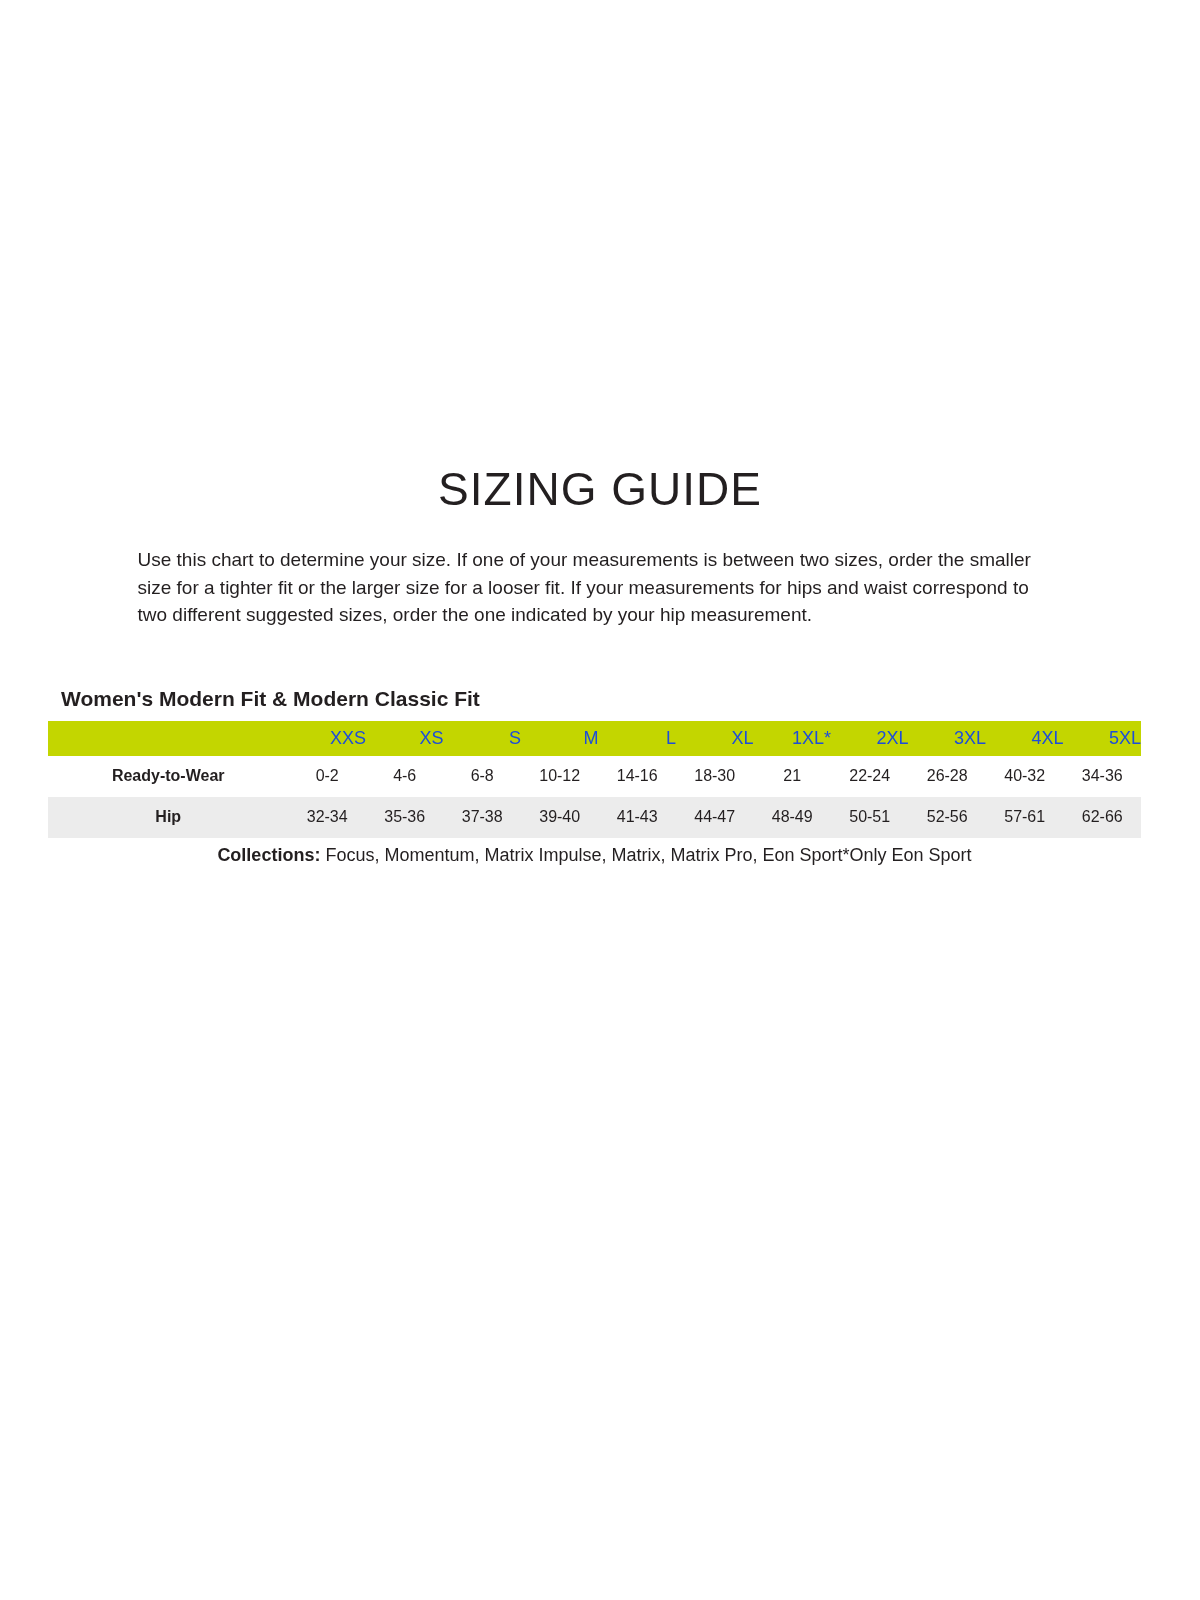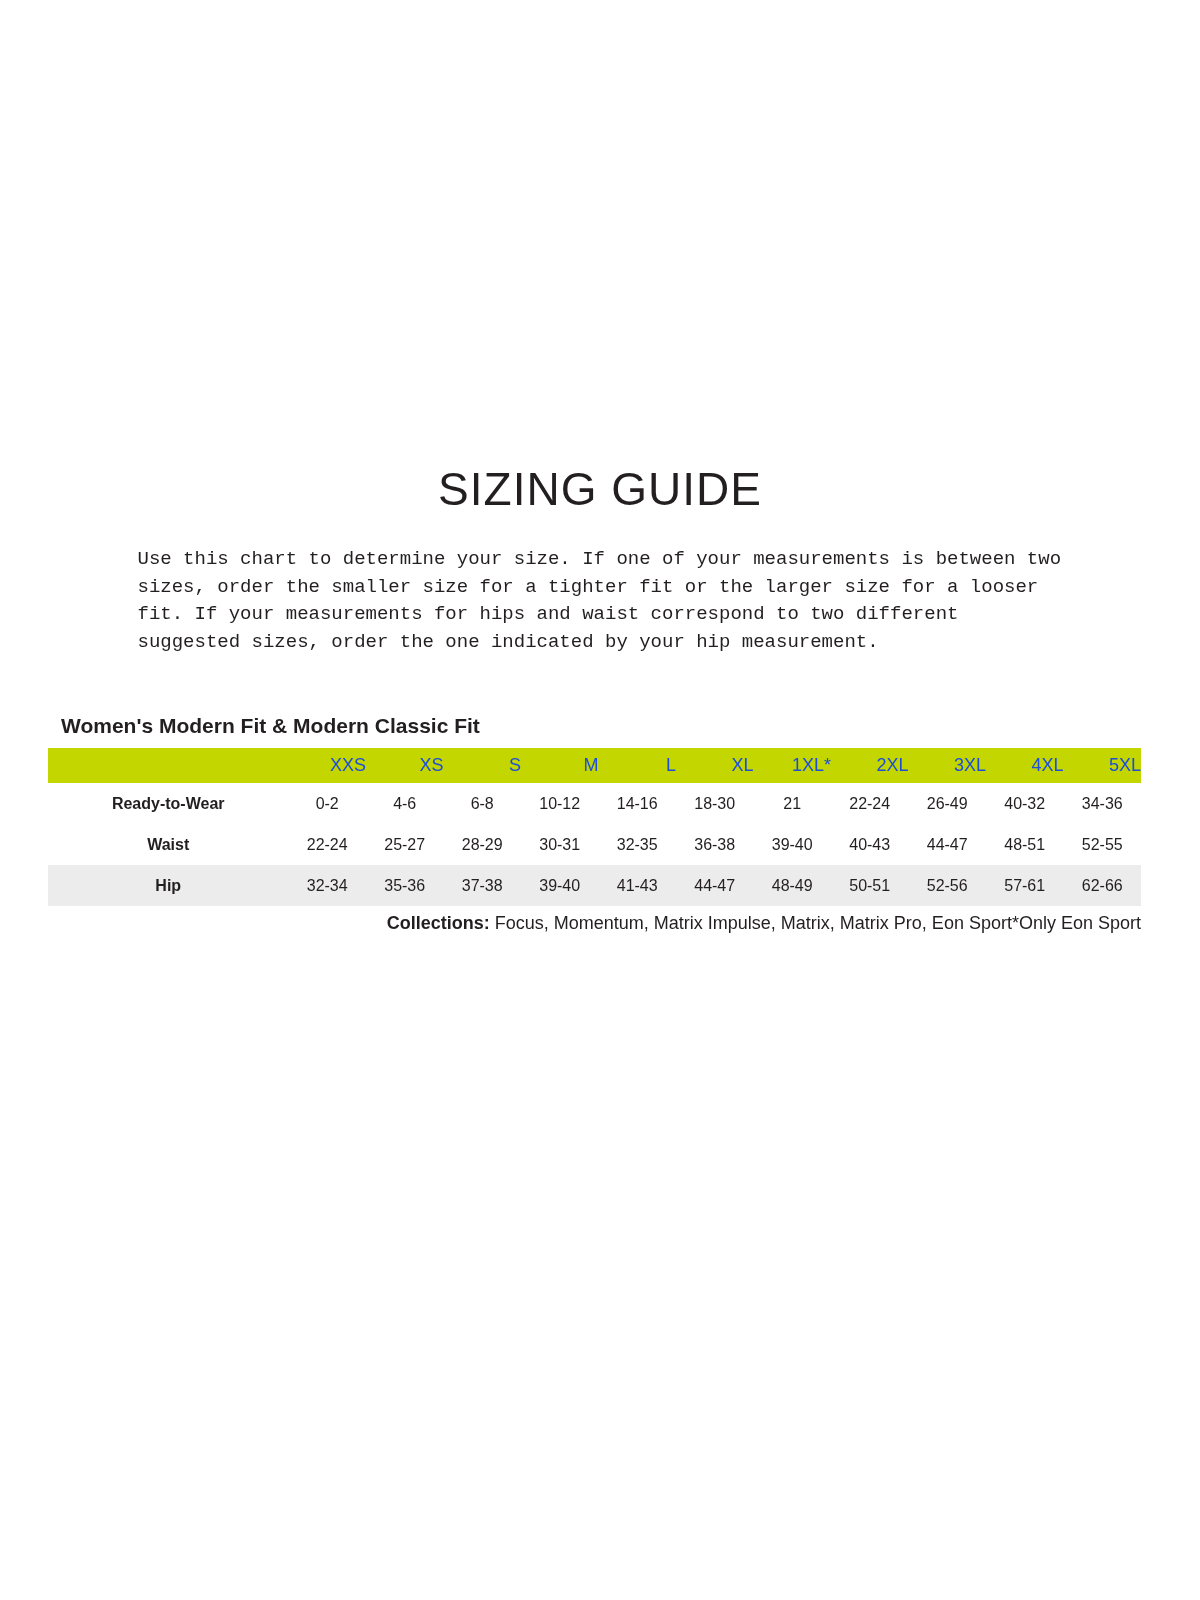--- a/index.html
+++ b/index.html
@@ -31,7 +31,6 @@
     line-height: 1.45;
     color: #231f20;
     text-align: left;
-    font-family: Liberation Mono, monospace;
   }
   .table-wrap {
     width: 1093px;

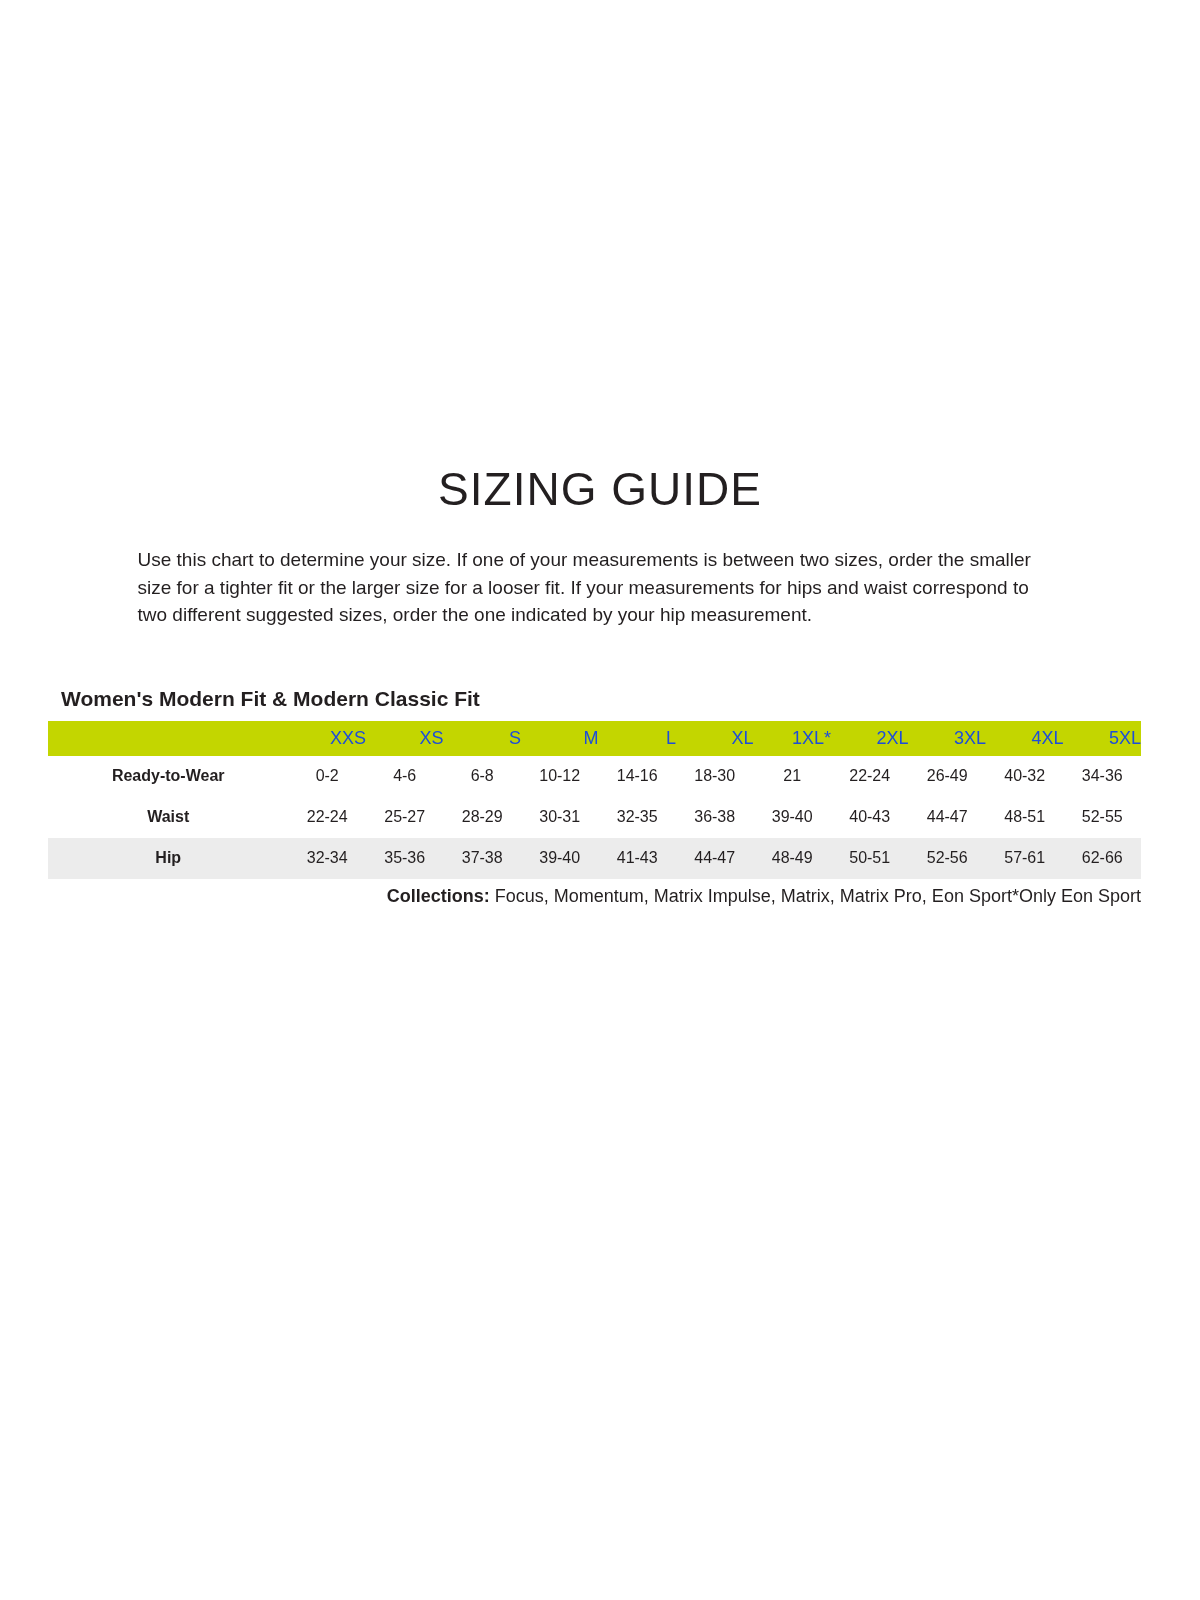--- a/index.html
+++ b/index.html
@@ -125,7 +125,7 @@
             <td>18-30</td>
             <td>21</td>
             <td>22-24</td>
-            <td>26-49</td>
+            <td>26-28</td>
             <td>40-32</td>
             <td>34-36</td>
           </tr>

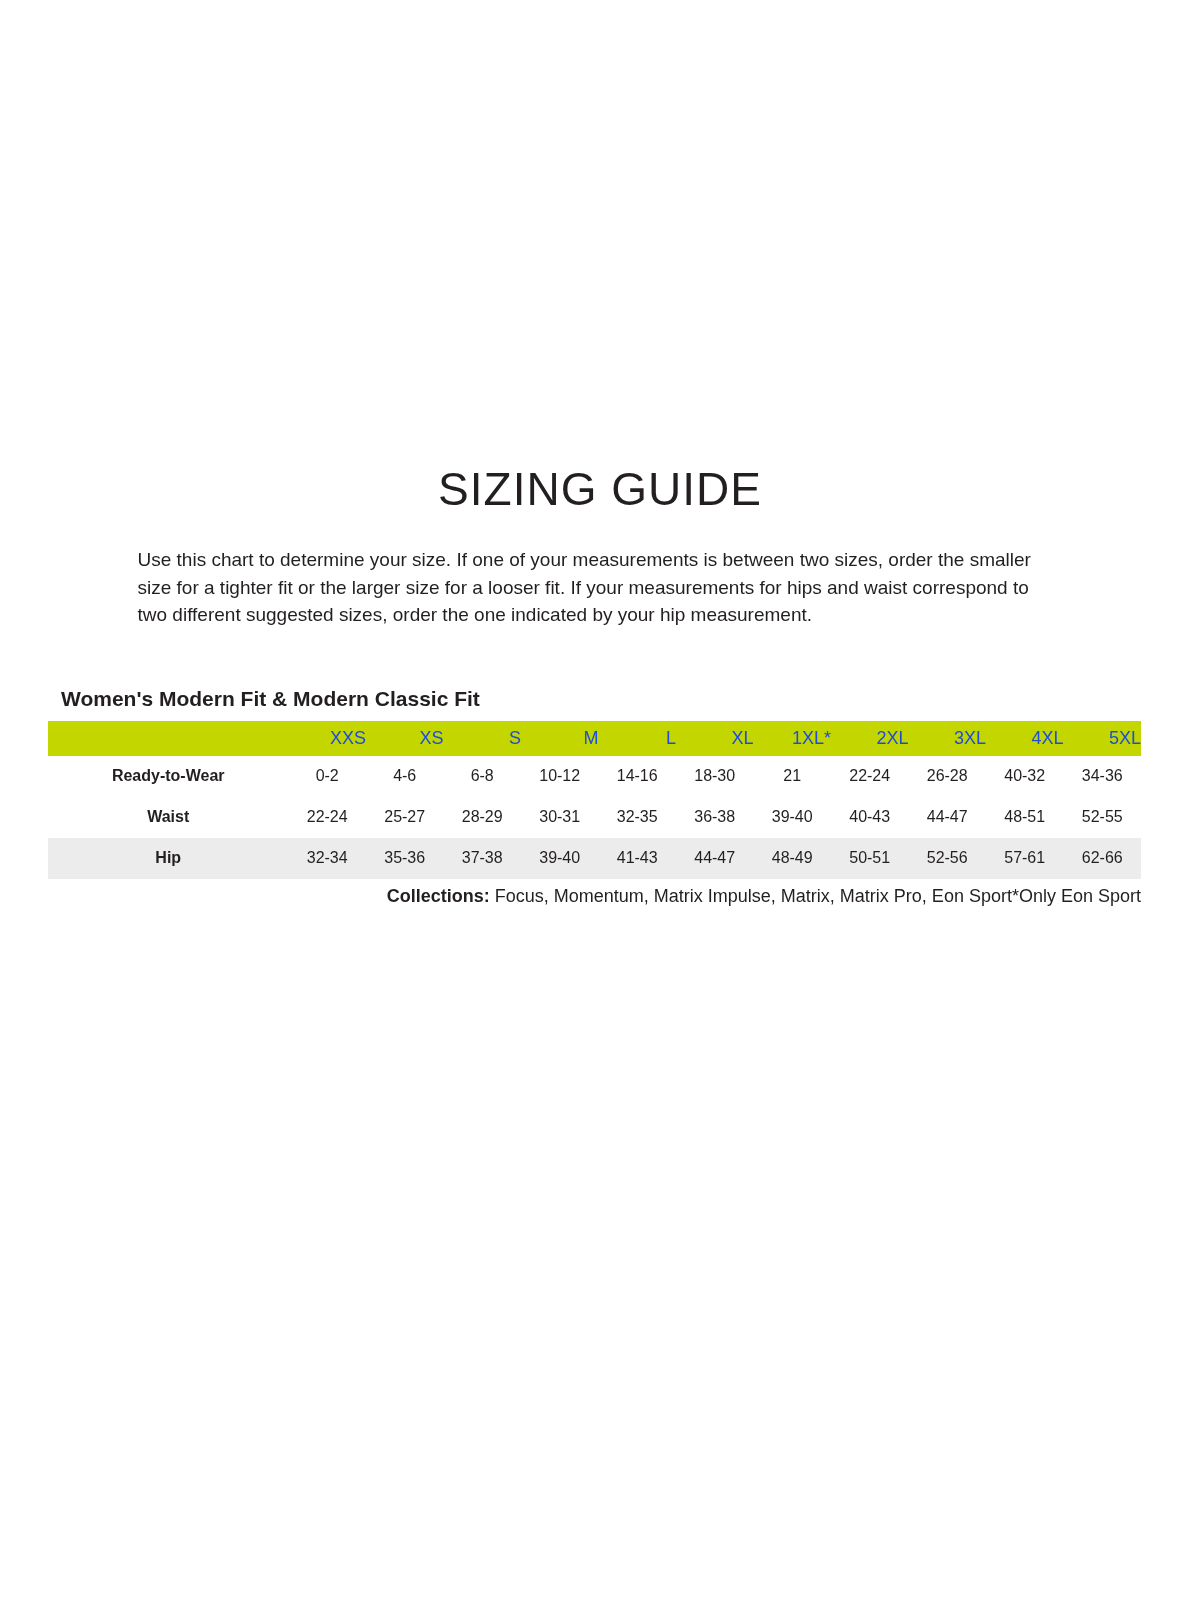--- a/index.html
+++ b/index.html
@@ -129,20 +129,6 @@
             <td>40-32</td>
             <td>34-36</td>
           </tr>
-          <tr>
-            <th>Waist</th>
-            <td>22-24</td>
-            <td>25-27</td>
-            <td>28-29</td>
-            <td>30-31</td>
-            <td>32-35</td>
-            <td>36-38</td>
-            <td>39-40</td>
-            <td>40-43</td>
-            <td>44-47</td>
-            <td>48-51</td>
-            <td>52-55</td>
-          </tr>
           <tr class="alt">
             <th>Hip</th>
             <td>32-34</td>

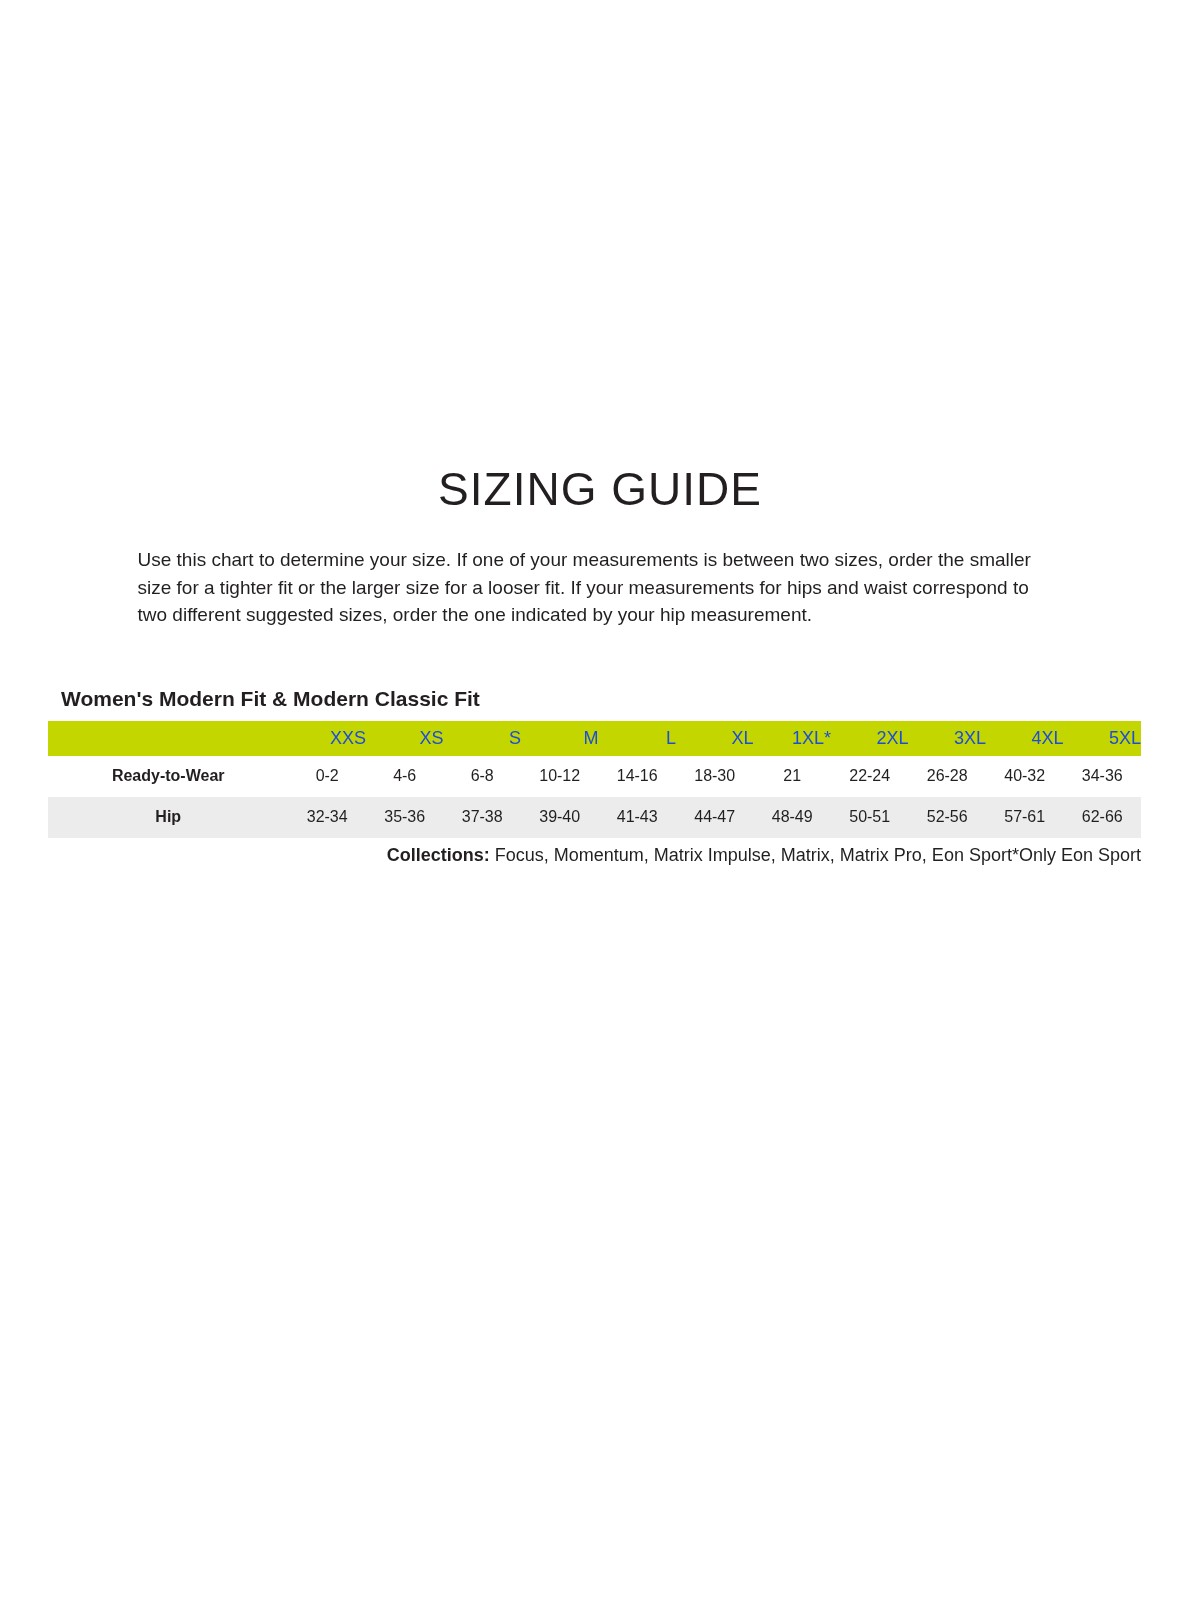--- a/index.html
+++ b/index.html
@@ -77,7 +77,7 @@
   }
   .footer-row {
     display: flex;
-    justify-content: flex-end;
+    justify-content: center;
     align-items: baseline;
     margin-top: 7px;
     font-size: 18px;

